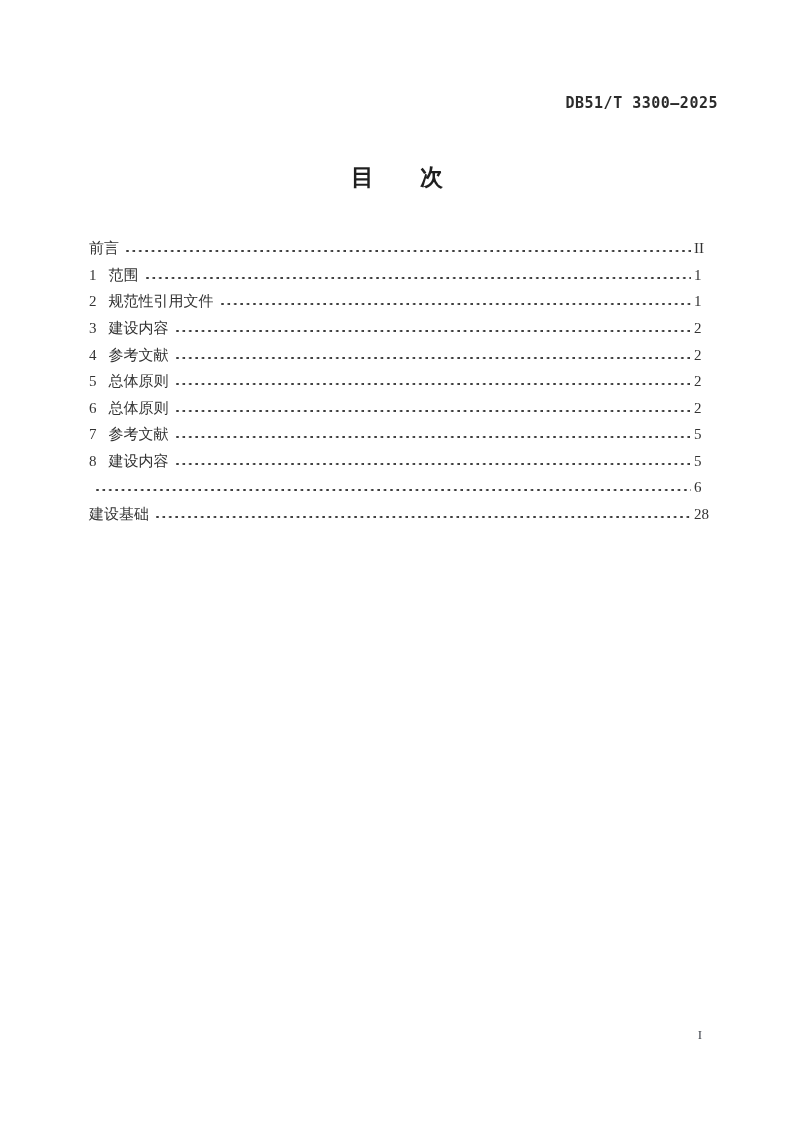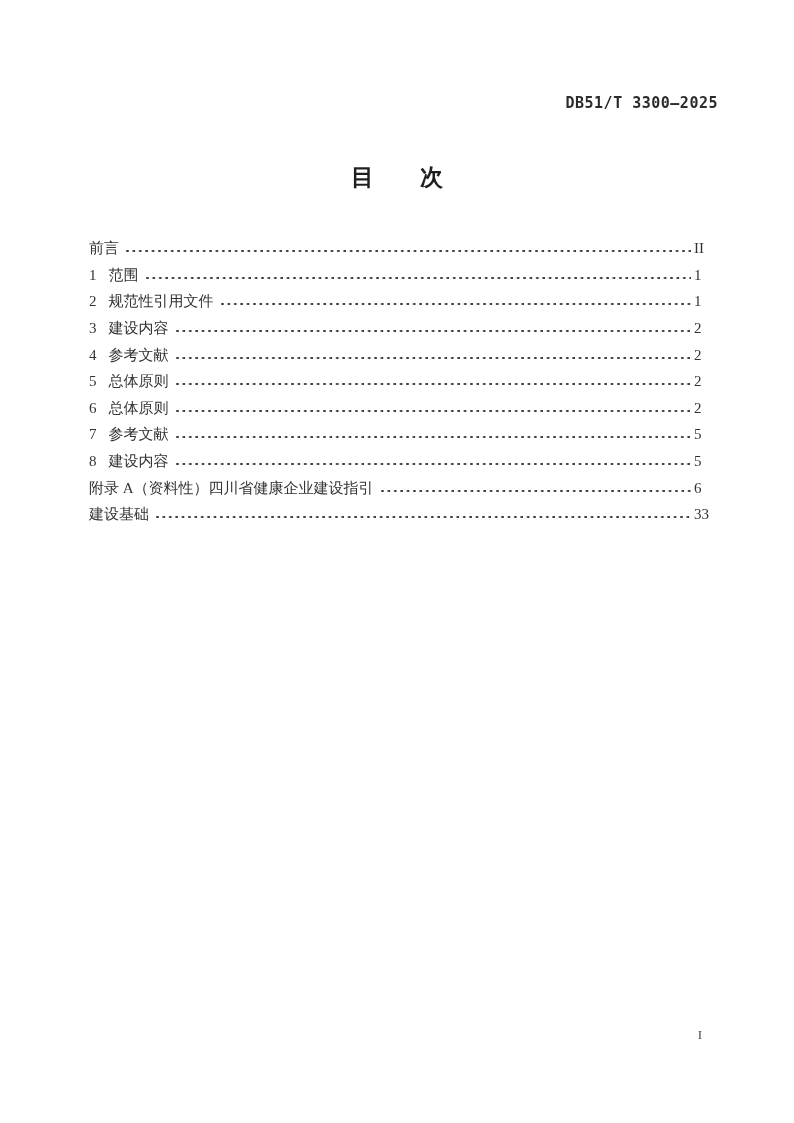--- a/index.html
+++ b/index.html
@@ -141,7 +141,6 @@
 
     <div class="toc-row">
       <span class="toc-num"></span>
-      <span class="toc-text">附录 A（资料性）四川省健康企业建设指引</span>
       <span class="dots"></span>
       <span class="toc-page">6</span>
     </div>

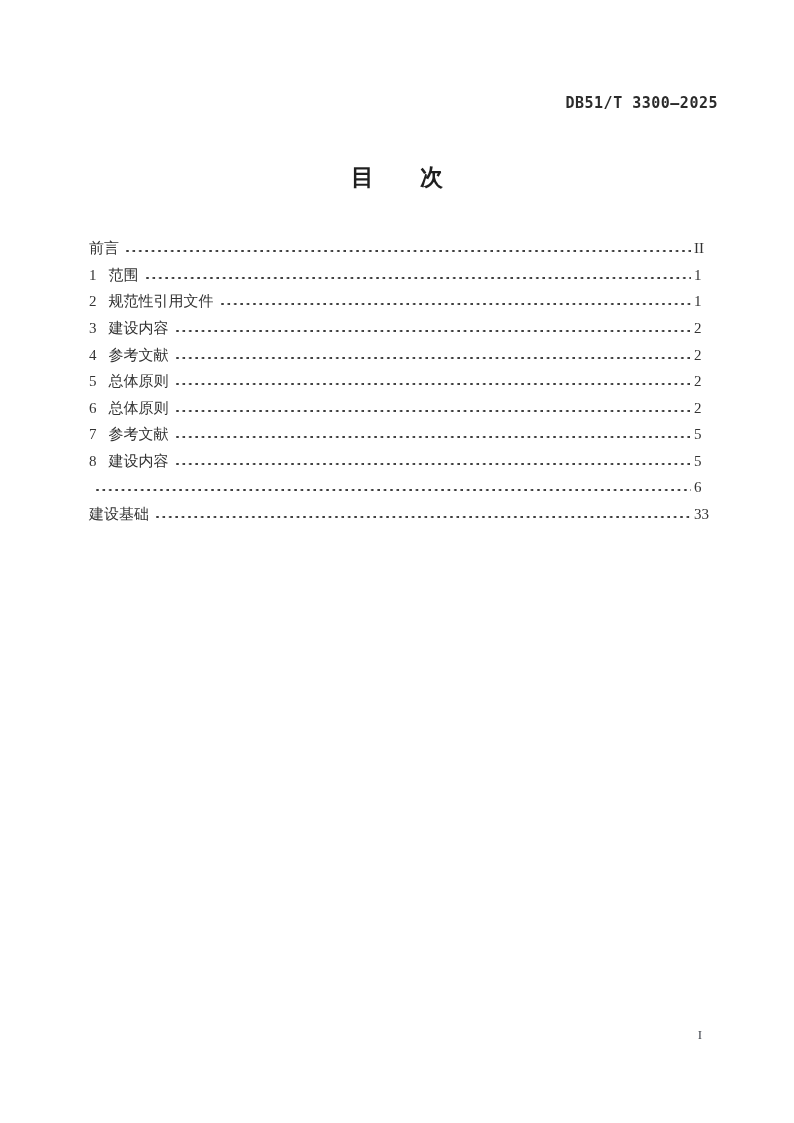--- a/index.html
+++ b/index.html
@@ -149,7 +149,7 @@
       <span class="toc-num"></span>
       <span class="toc-text">建设基础</span>
       <span class="dots"></span>
-      <span class="toc-page">33</span>
+      <span class="toc-page">28</span>
     </div>
 
   </div>

